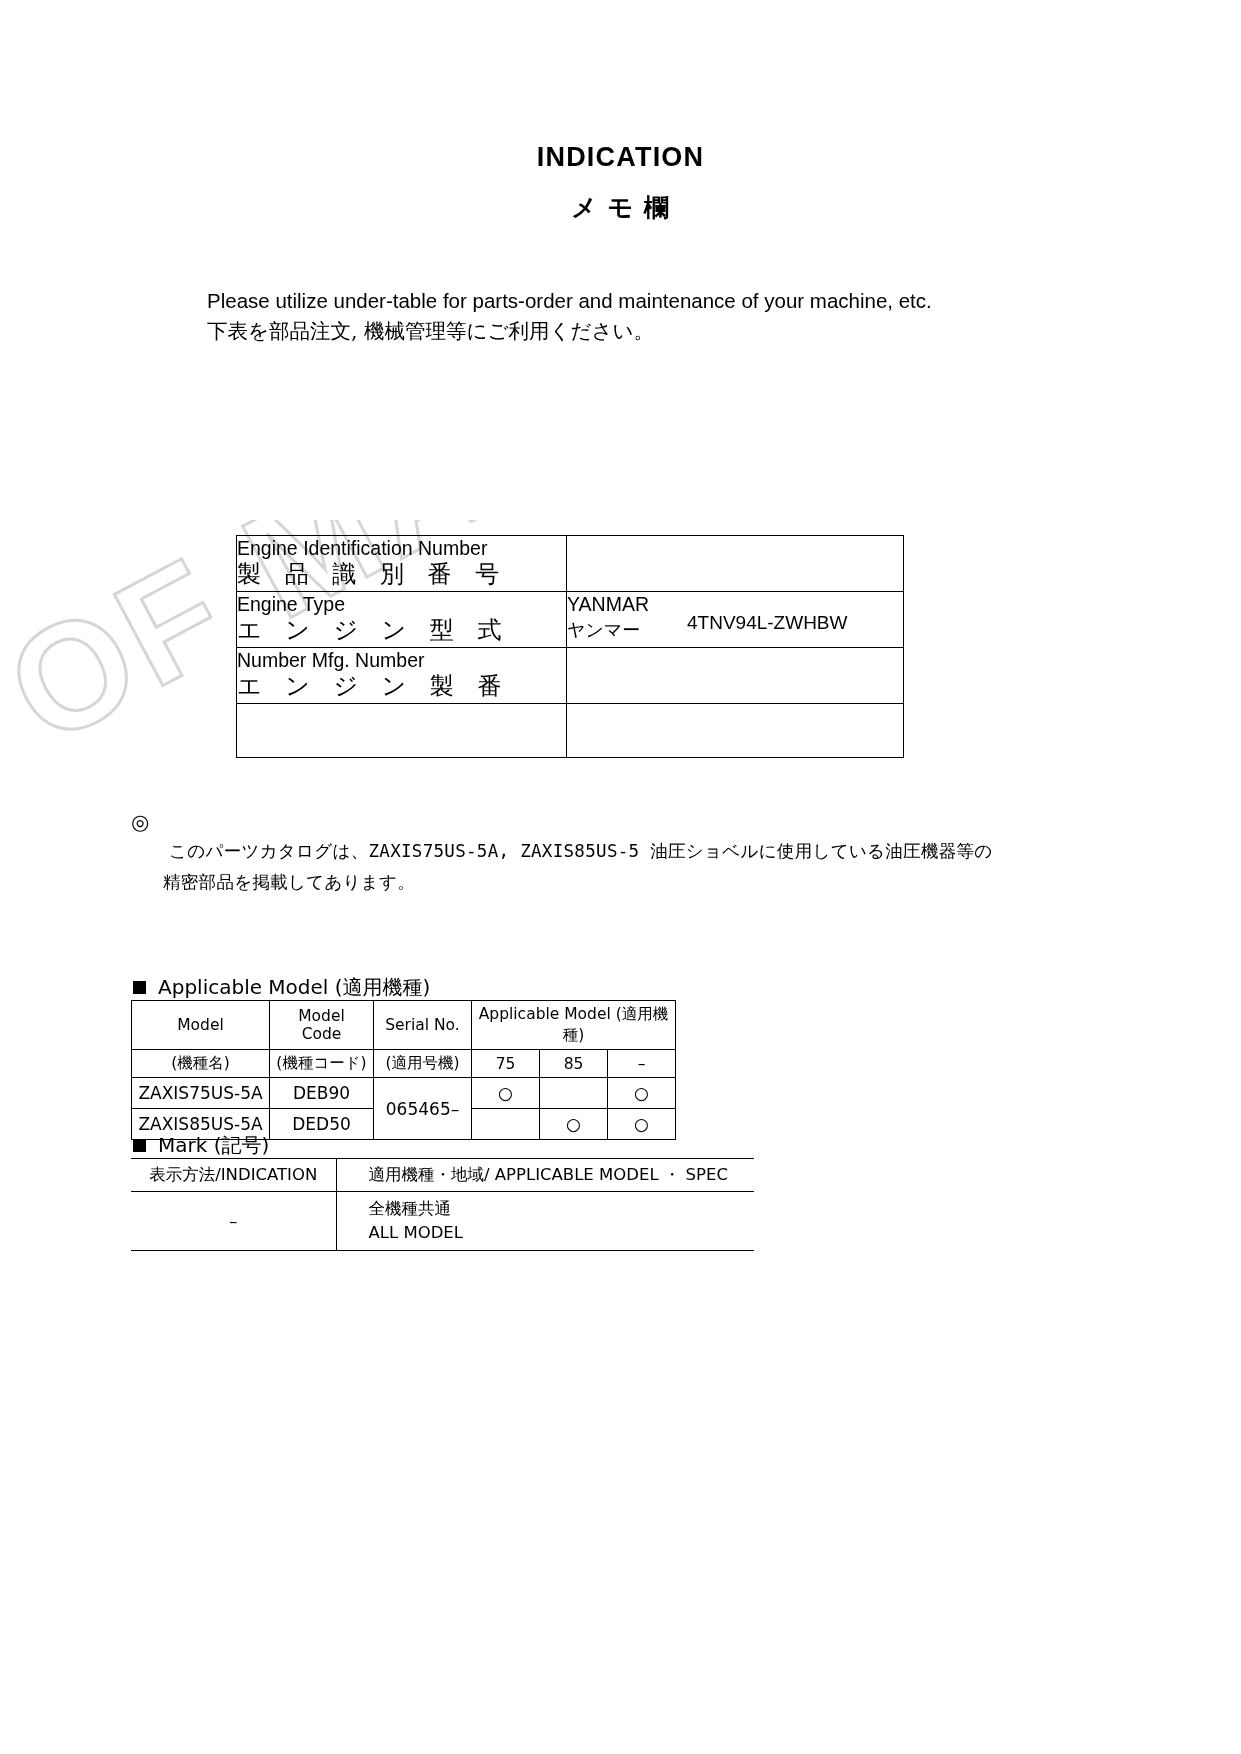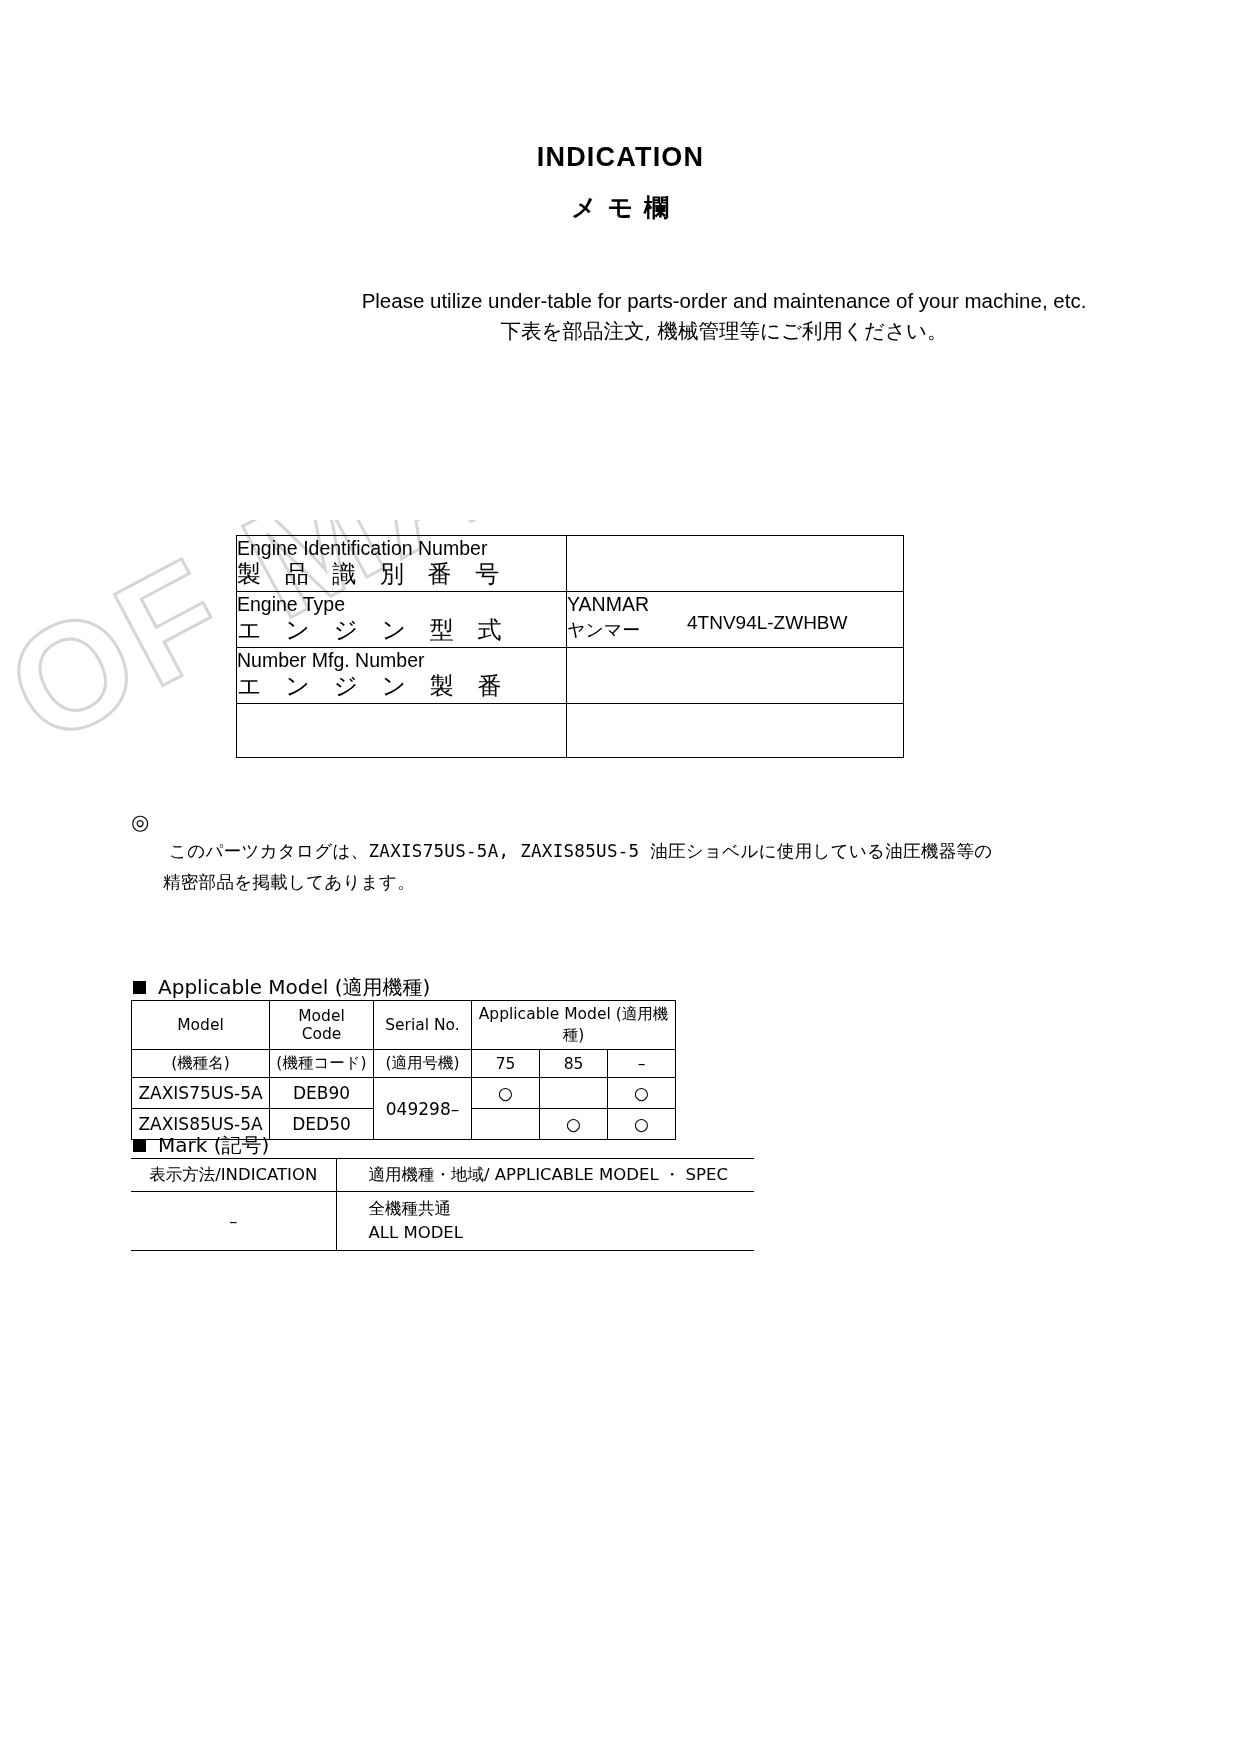--- a/index.html
+++ b/index.html
@@ -57,7 +57,6 @@
     margin-top: 62px;
     font-size: 20.5px;
     line-height: 30px;
-    text-align: center;
   }
   .intro-jp {
     font-family: "DejaVu Serif", "DejaVu Sans", serif;

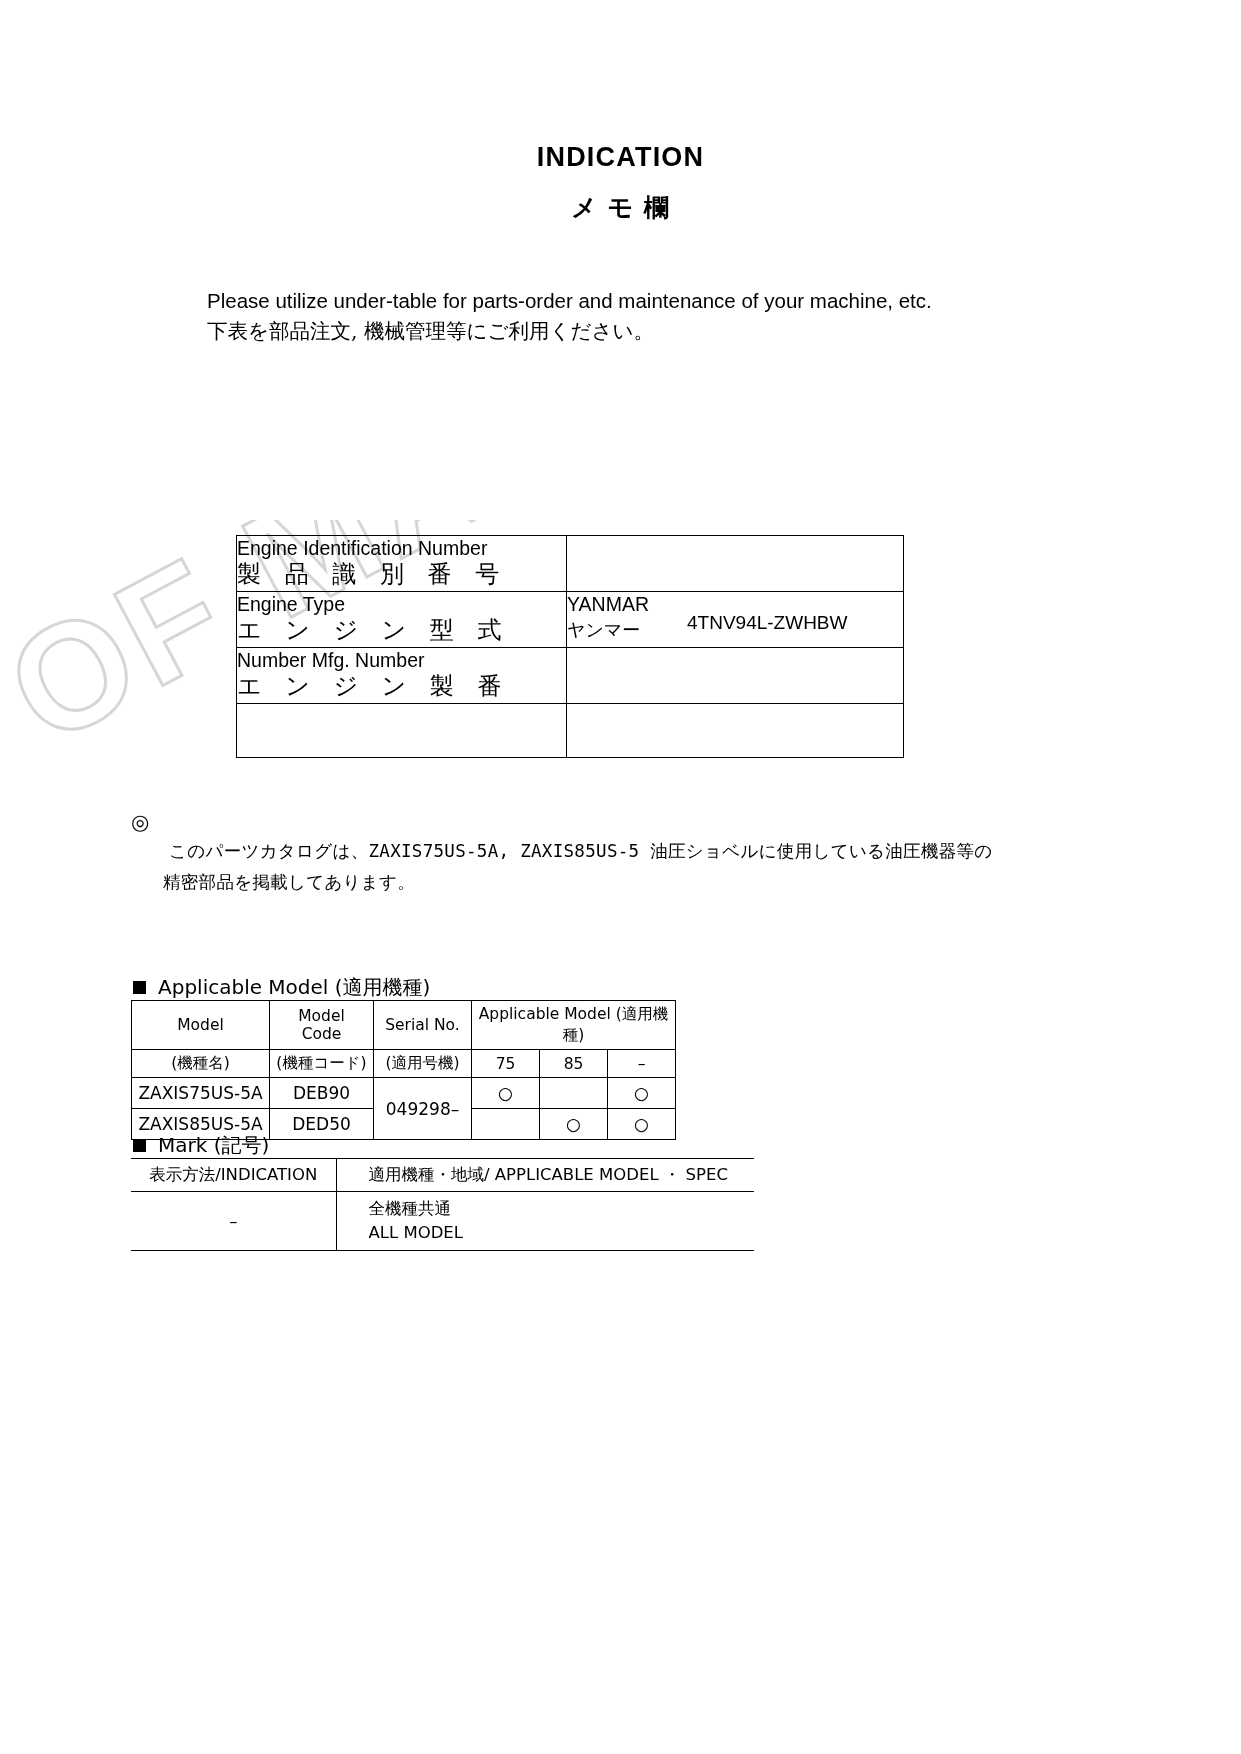--- a/index.html
+++ b/index.html
@@ -298,7 +298,7 @@
     <tr>
       <td class="col-model data-cell">ZAXIS75US-5A</td>
       <td class="col-code data-cell">DEB90</td>
-      <td class="col-serial data-cell" rowspan="2">049298–</td>
+      <td class="col-serial data-cell" rowspan="2">065465–</td>
       <td class="col-spec data-cell circle">○</td>
       <td class="col-spec data-cell circle"></td>
       <td class="col-spec data-cell circle">○</td>

